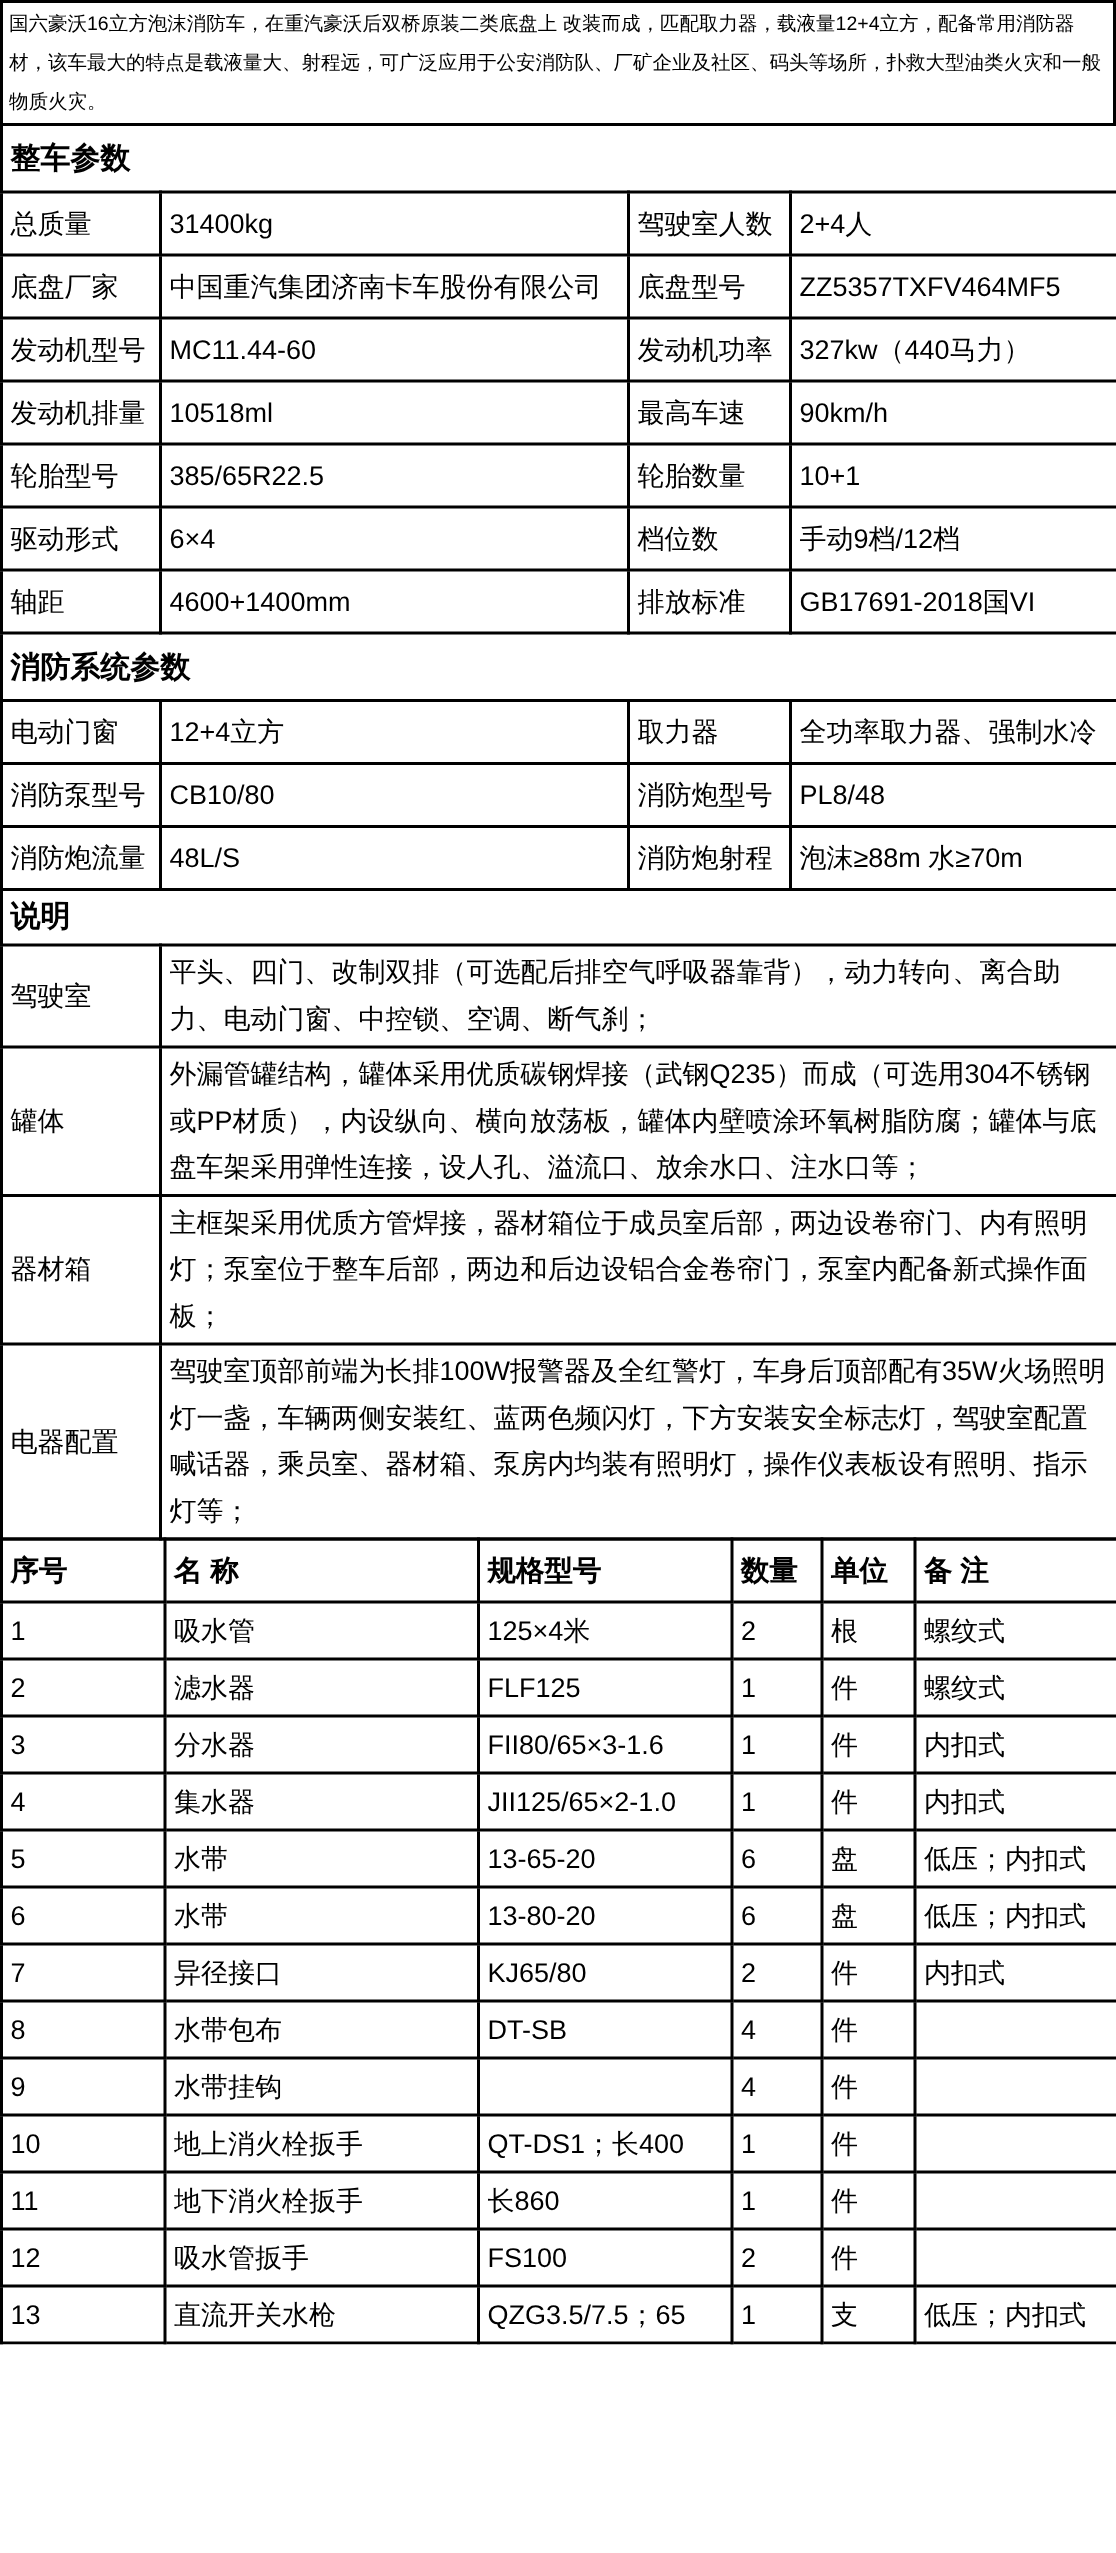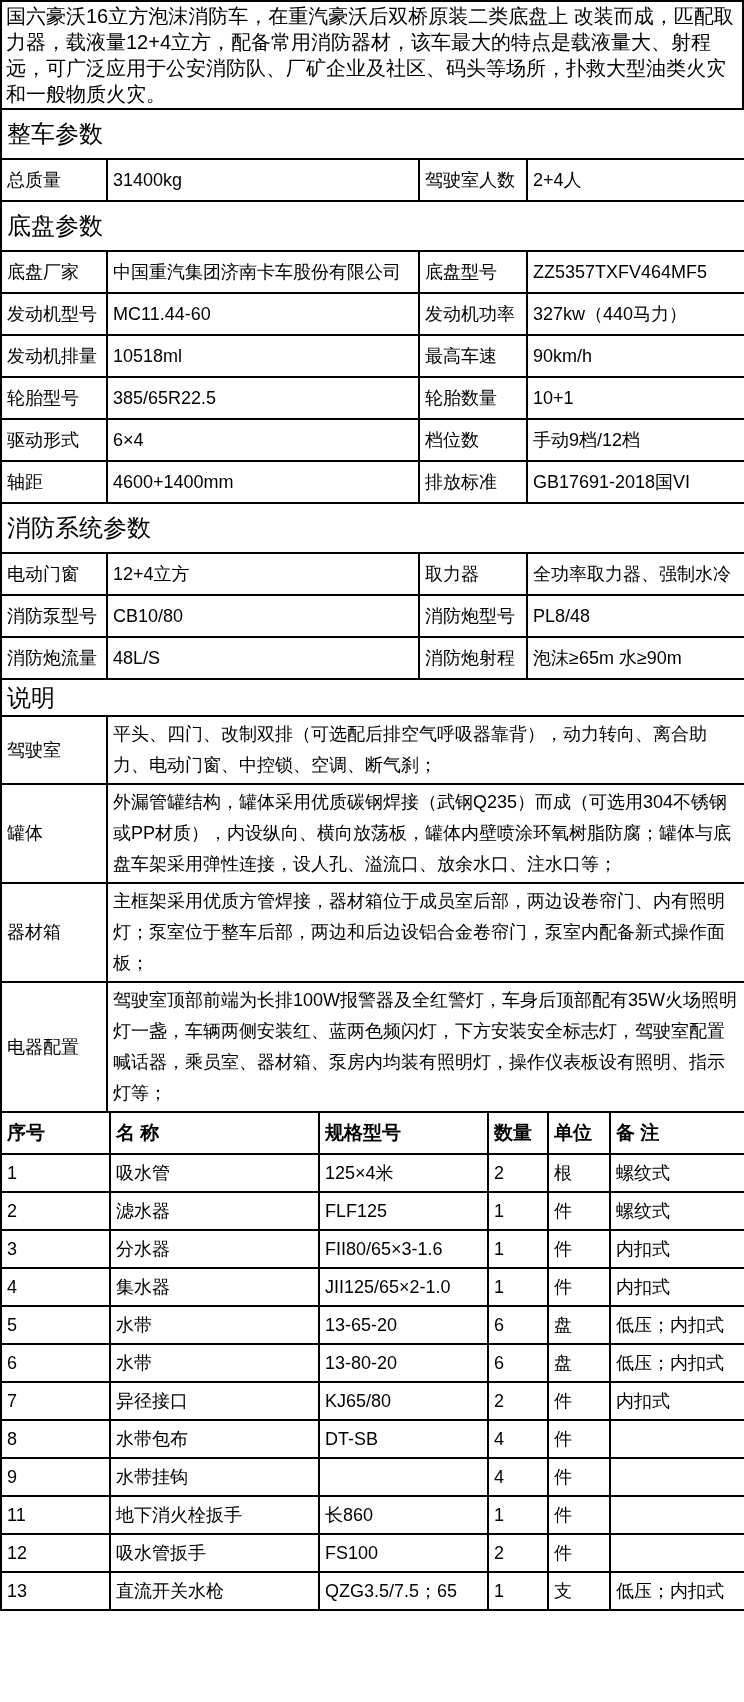--- a/index.html
+++ b/index.html
@@ -12,7 +12,7 @@
   }
   .intro{
     border:2px solid #000;
-    font-size:20px;
+    font-size:13px;
     line-height:26px;
     padding:1px 4px;
     font-weight:500;

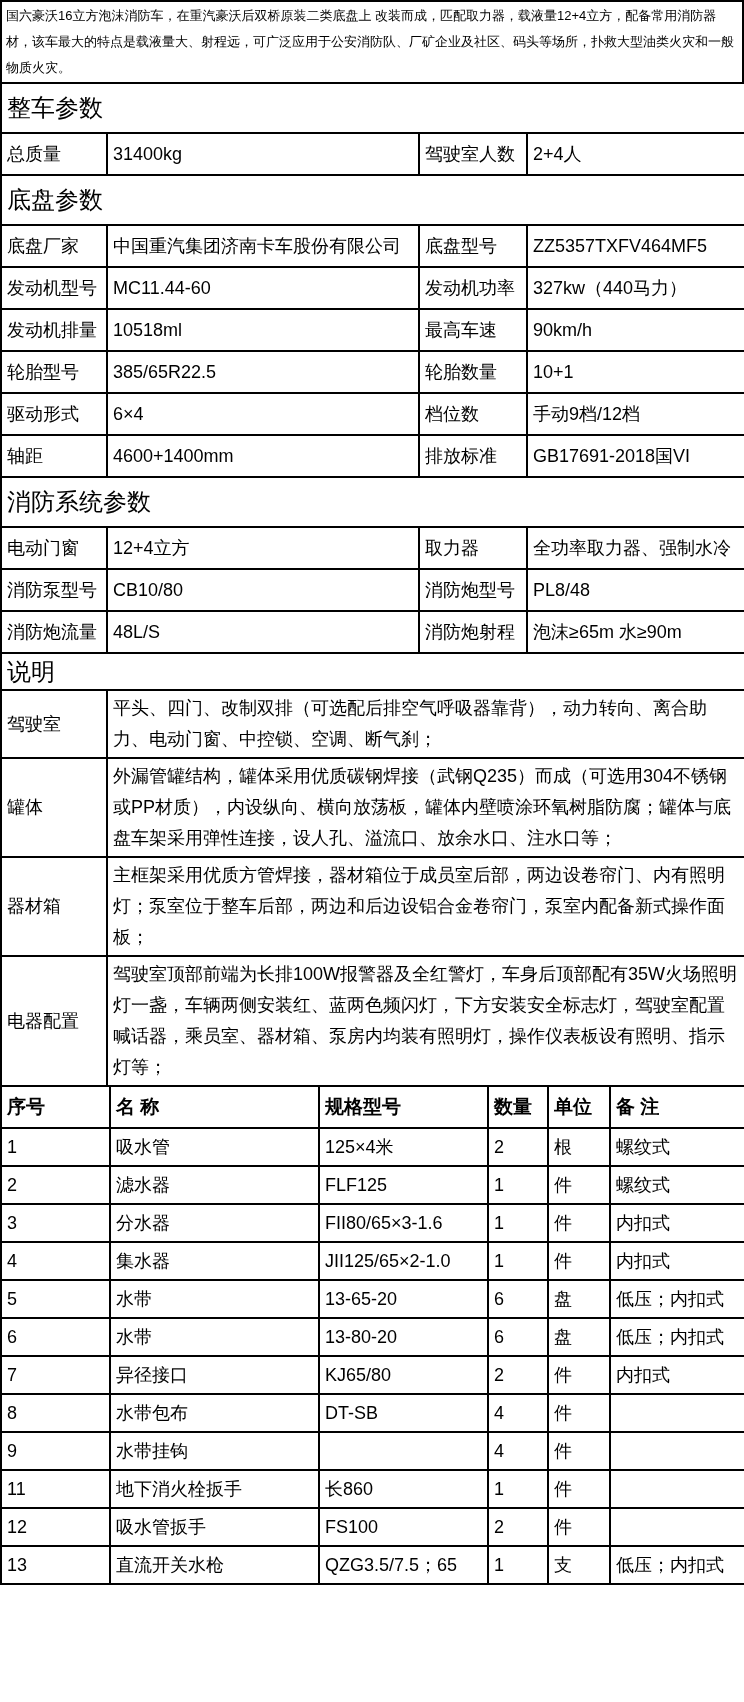--- a/index.html
+++ b/index.html
@@ -34,8 +34,8 @@
     word-break:break-all;
   }
   td.sec-title{
-    font-weight:normal;
-    font-size:24px;
+    font-weight:bold;
+    font-size:20px;
     padding:4px 5px;
   }
   .spec td{padding:8px 5px;}

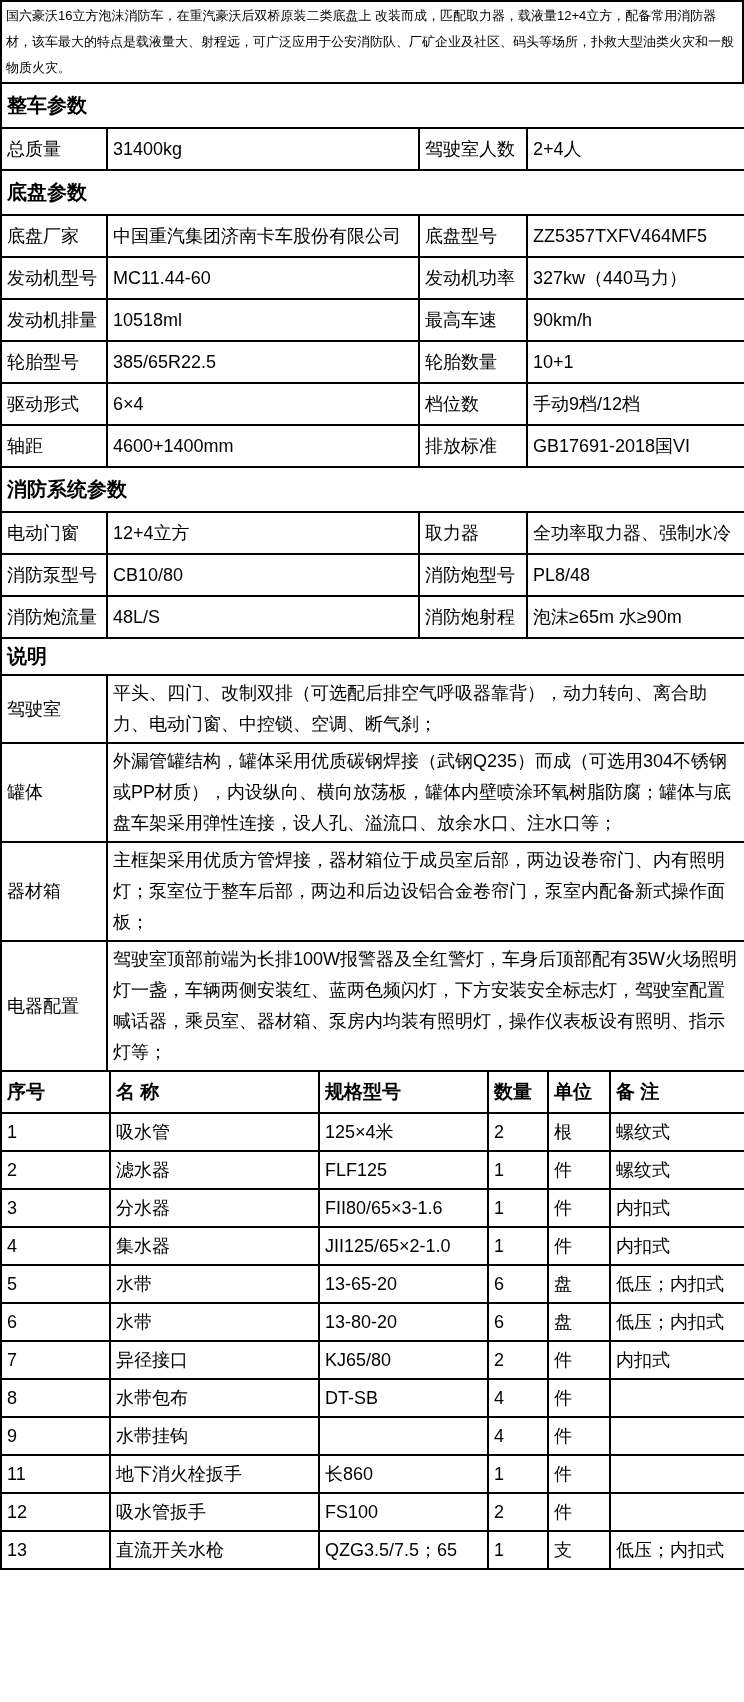--- a/index.html
+++ b/index.html
@@ -71,9 +71,6 @@
     </tbody>
     <tbody>
       <tr>
-          <td class="sec-title" colspan="4">底盘参数</td>
-        </tr>
-      <tr>
         <td>底盘厂家</td>
         <td>中国重汽集团济南卡车股份有限公司</td>
         <td>底盘型号</td>

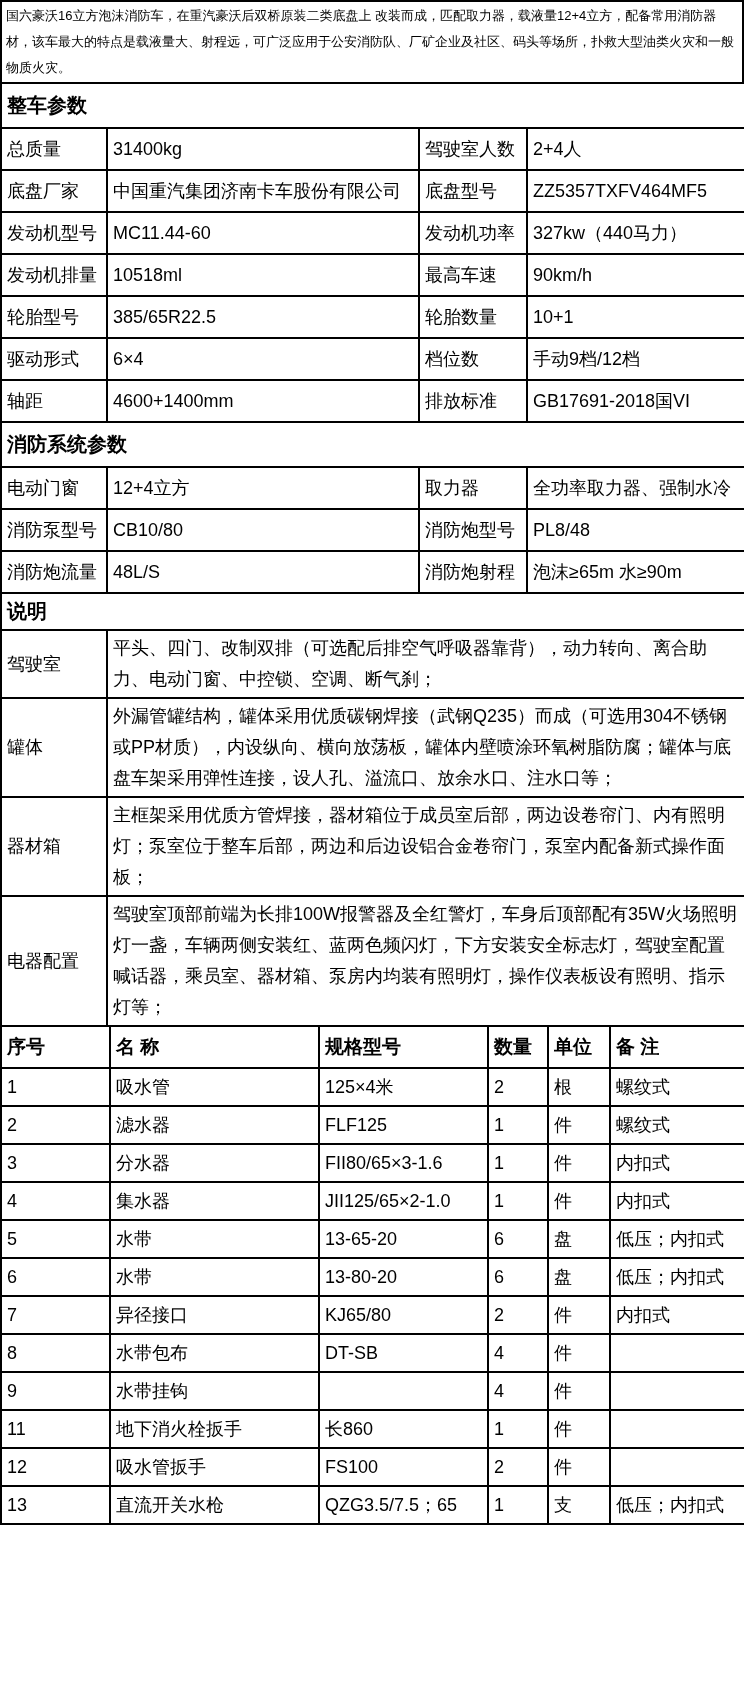--- a/index.html
+++ b/index.html
@@ -127,7 +127,7 @@
         <td>消防炮流量</td>
         <td>48L/S</td>
         <td>消防炮射程</td>
-        <td>泡沫≥65m  水≥90m</td>
+        <td>泡沫≥88m  水≥70m</td>
       </tr>
     </tbody>
   </table>

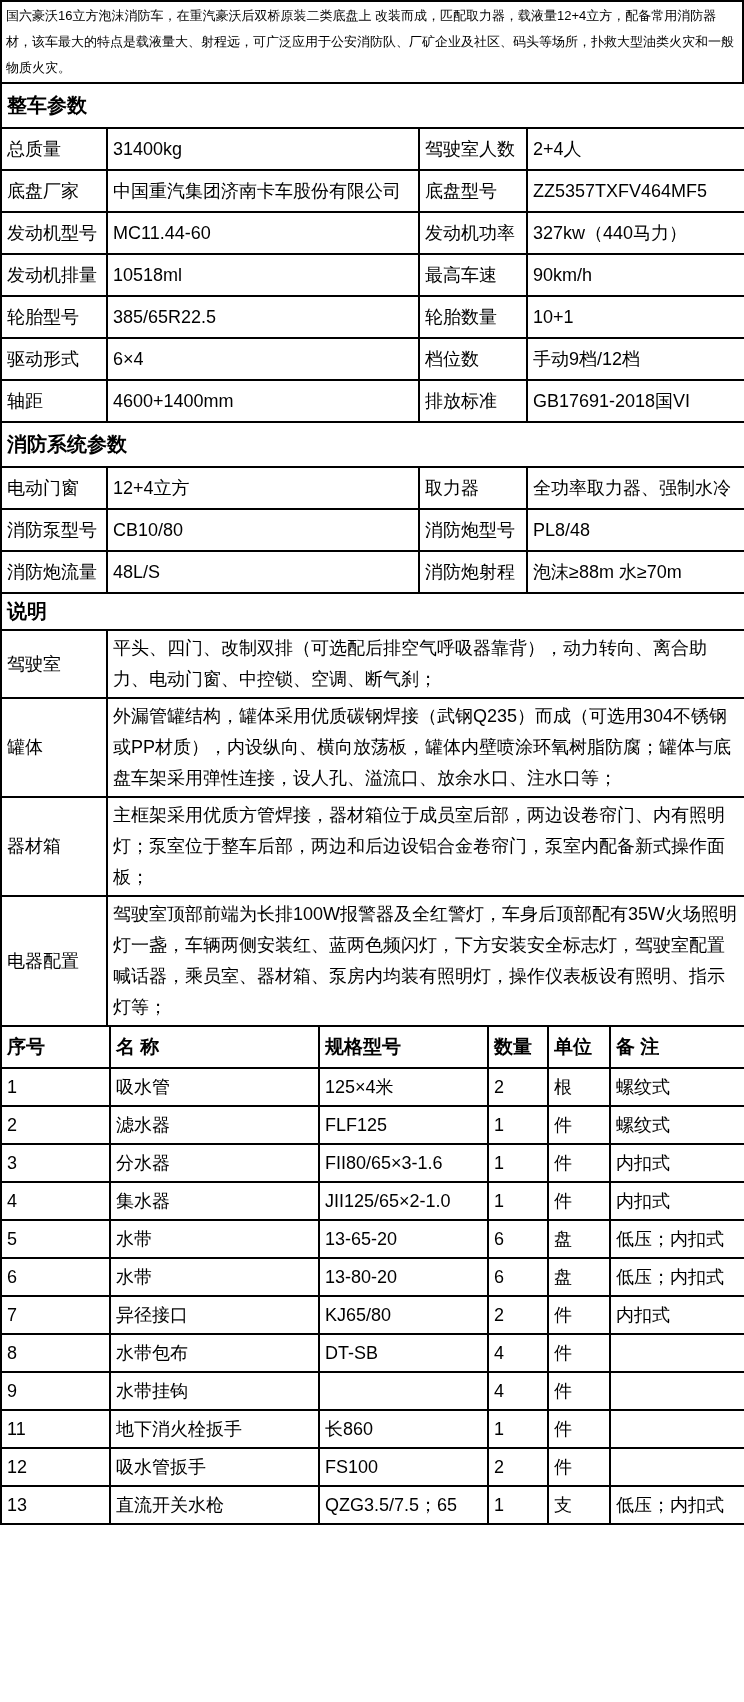--- a/index.html
+++ b/index.html
@@ -251,6 +251,14 @@
         <td></td>
       </tr>
       <tr>
+        <td>10</td>
+        <td>地上消火栓扳手</td>
+        <td>QT-DS1；长400</td>
+        <td>1</td>
+        <td>件</td>
+        <td></td>
+      </tr>
+      <tr>
         <td>11</td>
         <td>地下消火栓扳手</td>
         <td>长860</td>

